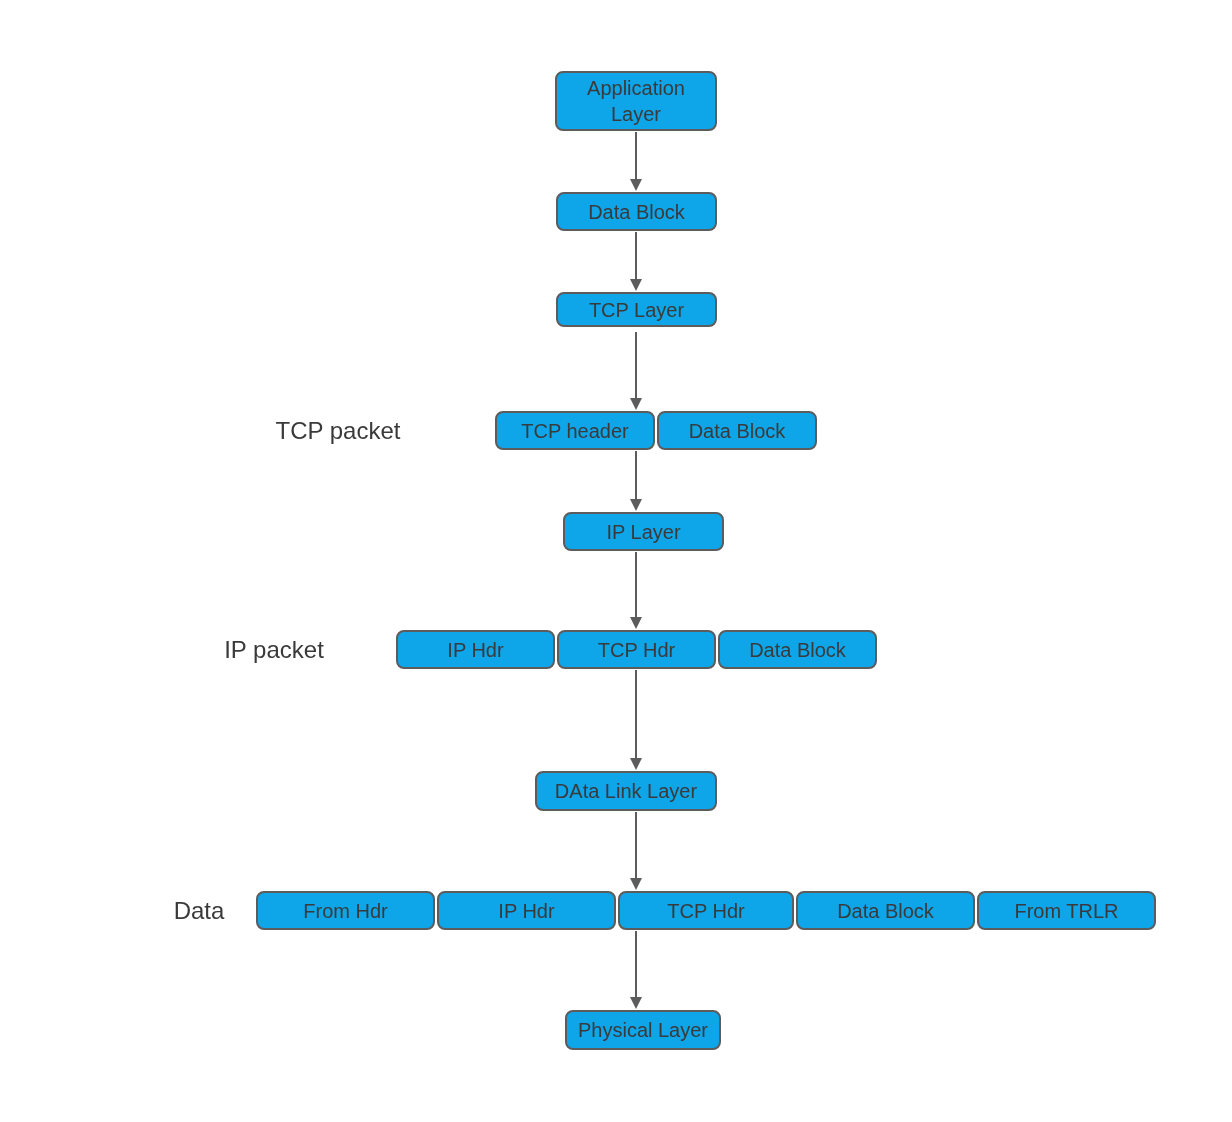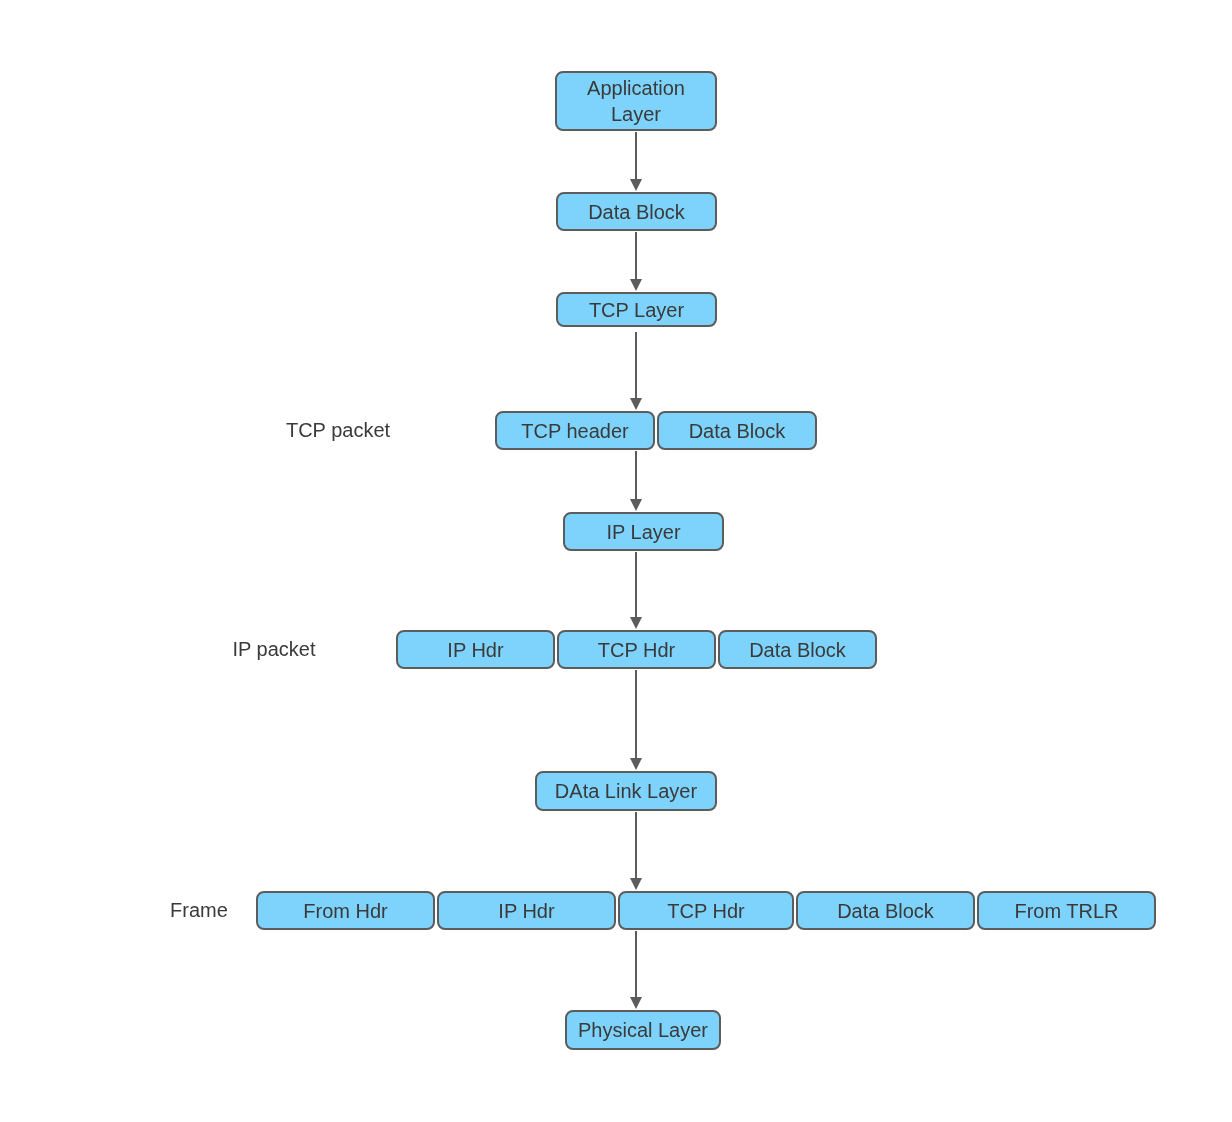--- a/index.html
+++ b/index.html
@@ -32,7 +32,7 @@
     box-sizing:border-box;
     border:2.5px solid var(--border);
     border-radius:8px;
-    background:#7dd3fc;
+    background:#0ea5e9;
     display:flex;
     align-items:center;
     justify-content:center;

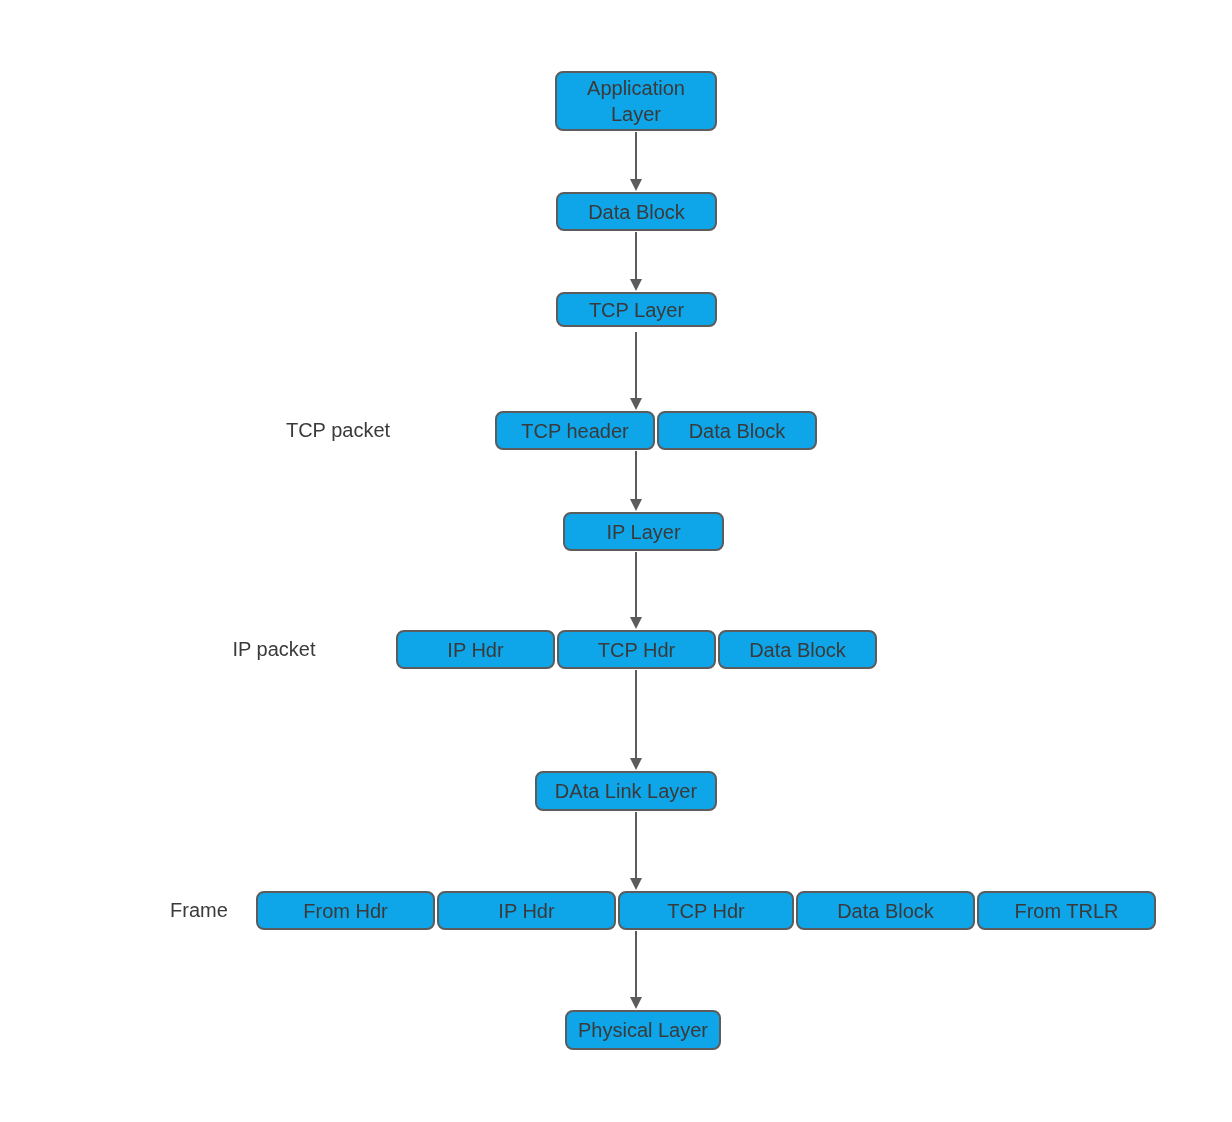--- a/index.html
+++ b/index.html
@@ -47,7 +47,7 @@
     display:flex;
     align-items:center;
     justify-content:center;
-    font-size:20px;
+    font-size:24px;
     color:var(--text);
   }
 </style>

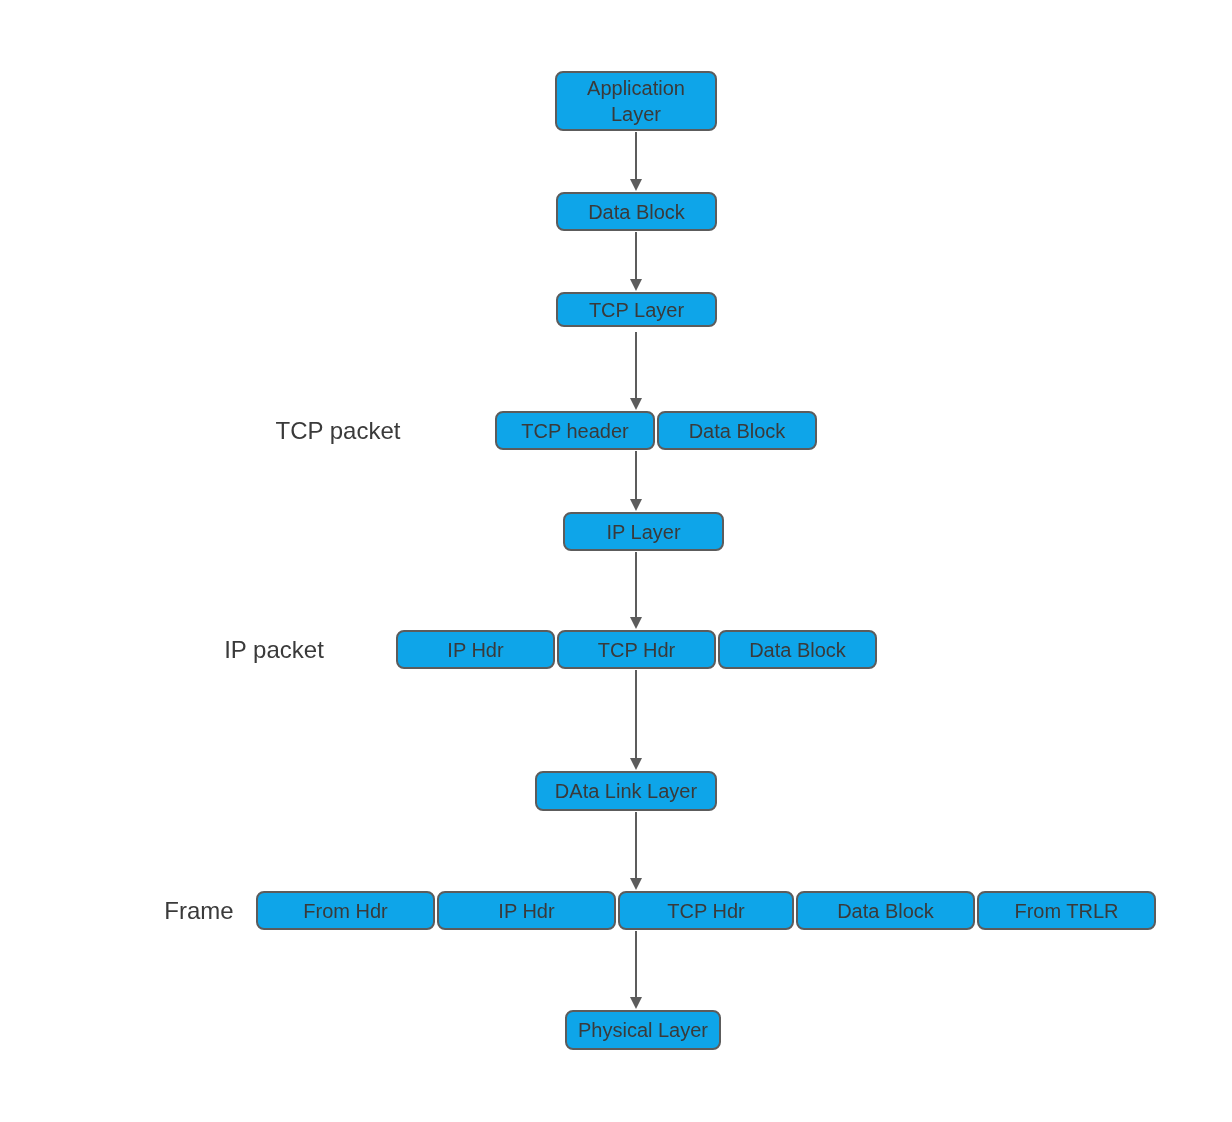--- a/index.html
+++ b/index.html
@@ -91,7 +91,7 @@
 
   <div class="node" style="left:535px; top:771px; width:182px; height:40px;">DAta Link Layer</div>
 
-  <div class="row-label" style="left:156px; top:891px; width:86px; height:39px;">Frame</div>
+  <div class="row-label" style="left:156px; top:891px; width:86px; height:39px;">Data</div>
   <div class="node" style="left:256px; top:891px; width:179px; height:39px;">From Hdr</div>
   <div class="node" style="left:437px; top:891px; width:179px; height:39px;">IP Hdr</div>
   <div class="node" style="left:618px; top:891px; width:176px; height:39px;">TCP Hdr</div>

